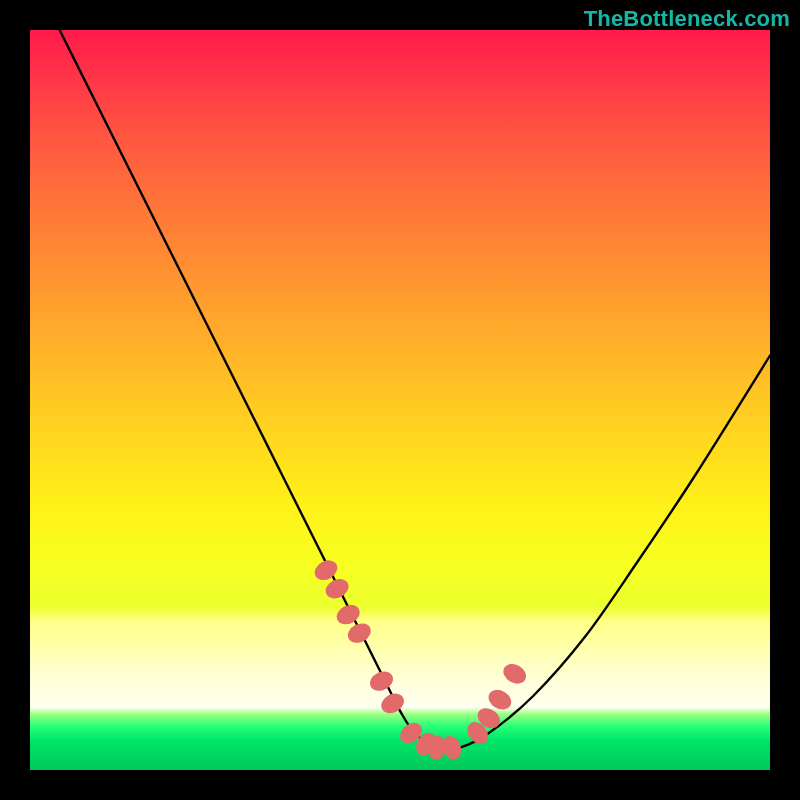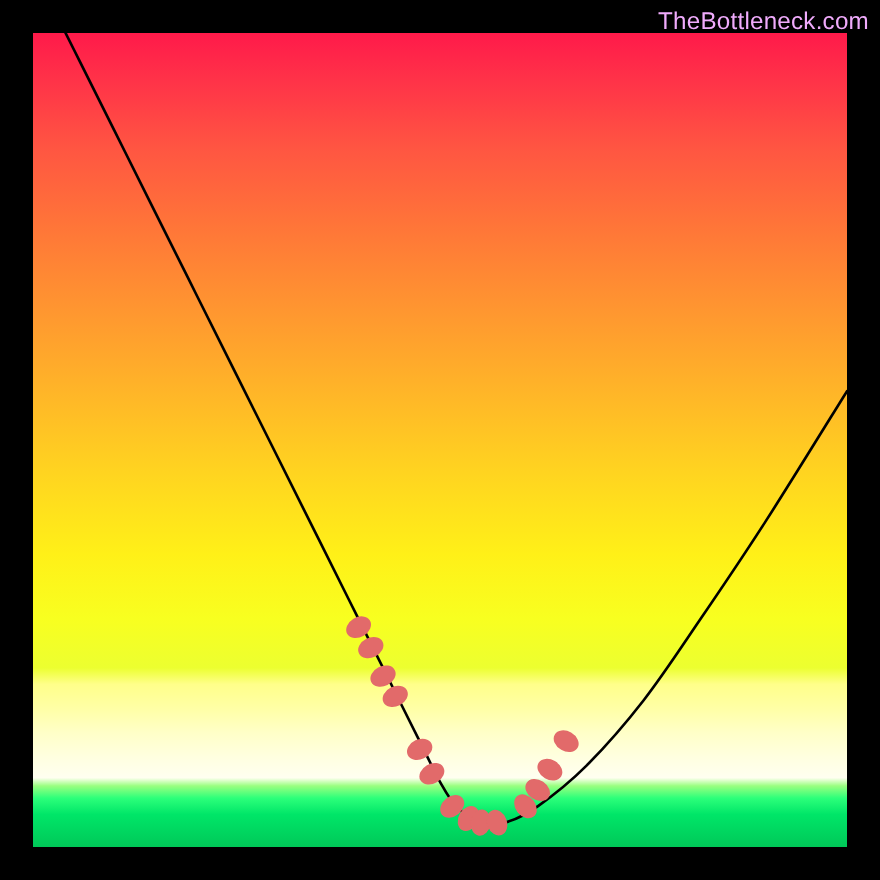--- a/index.html
+++ b/index.html
@@ -48,11 +48,12 @@
     position: absolute;
     top: 6px;
     right: 10px;
-    color: #f0abfc;
+    color: #14b8a6;
     font-family: Arial, Helvetica, sans-serif;
     font-size: 22px;
     letter-spacing: 0.2px;
     z-index: 30;
+    font-weight: bold;
   }
   svg.curve {
     position: absolute;

